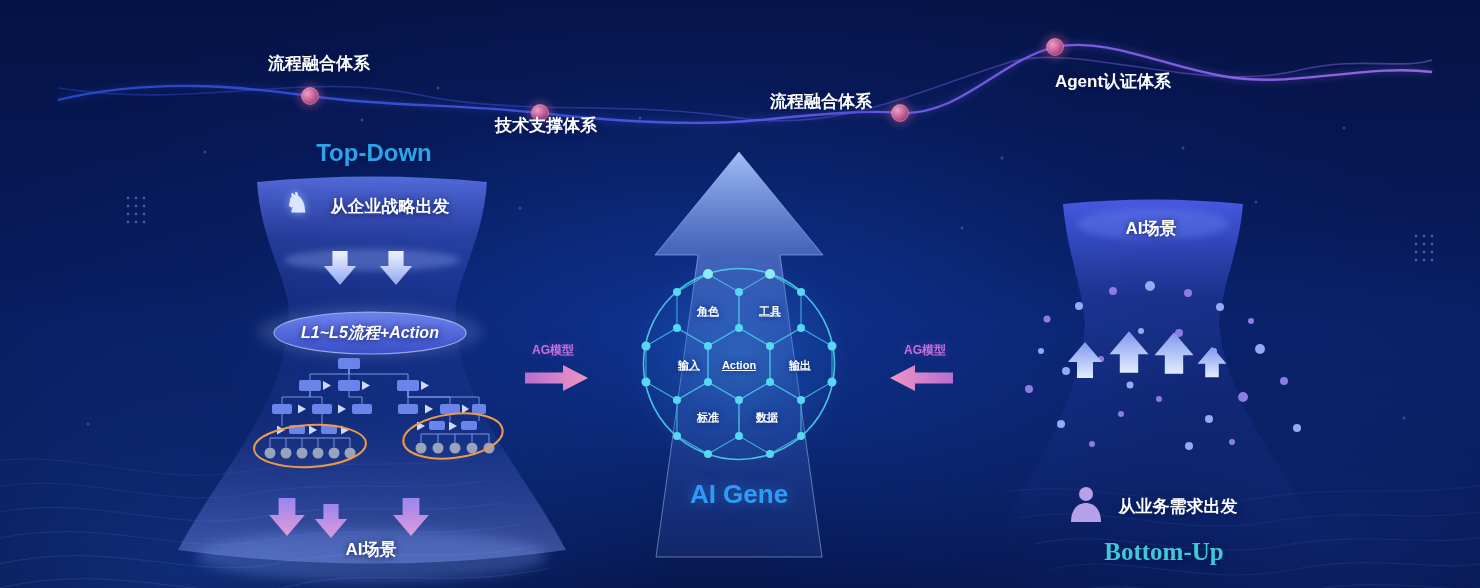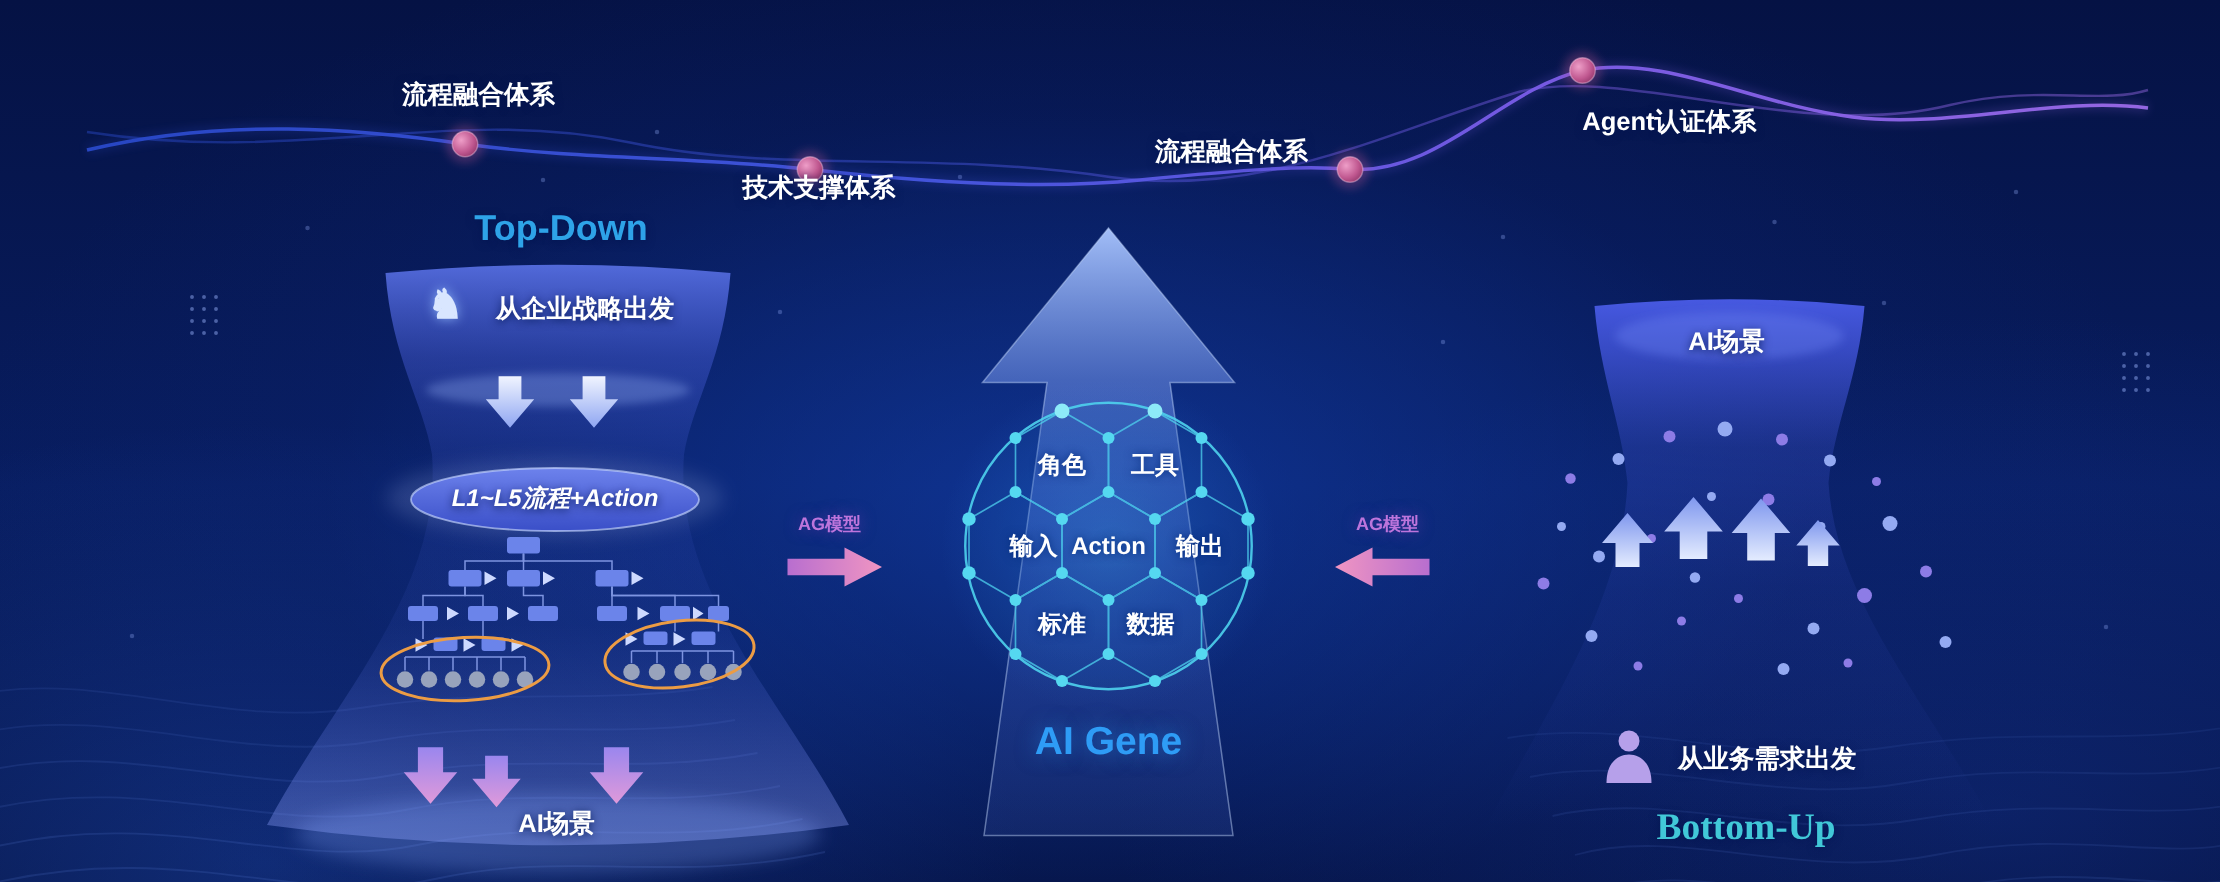--- a/index.html
+++ b/index.html
@@ -23,7 +23,7 @@
   .t-topdown{font-size:24px;color:#2ea3e8;}
   .t-bottomup{font-size:25px;color:#41c8d8;font-family:Liberation Serif, serif;}
   .t-ag{font-size:12px;color:#bd75dc;text-shadow:0 0 10px rgba(120,60,180,0.6);}
-  .t-hex{font-size:16px;text-shadow:0 0 6px rgba(0,40,120,0.9);}
+  .t-hex{font-size:11px;text-shadow:0 0 6px rgba(0,40,120,0.9);text-decoration:underline;}
   .t-pill{font-size:16px;}
   .t-knight{font-size:27px;color:#d9e6ff;text-shadow:0 0 8px rgba(150,190,255,0.8);}
 </style>

